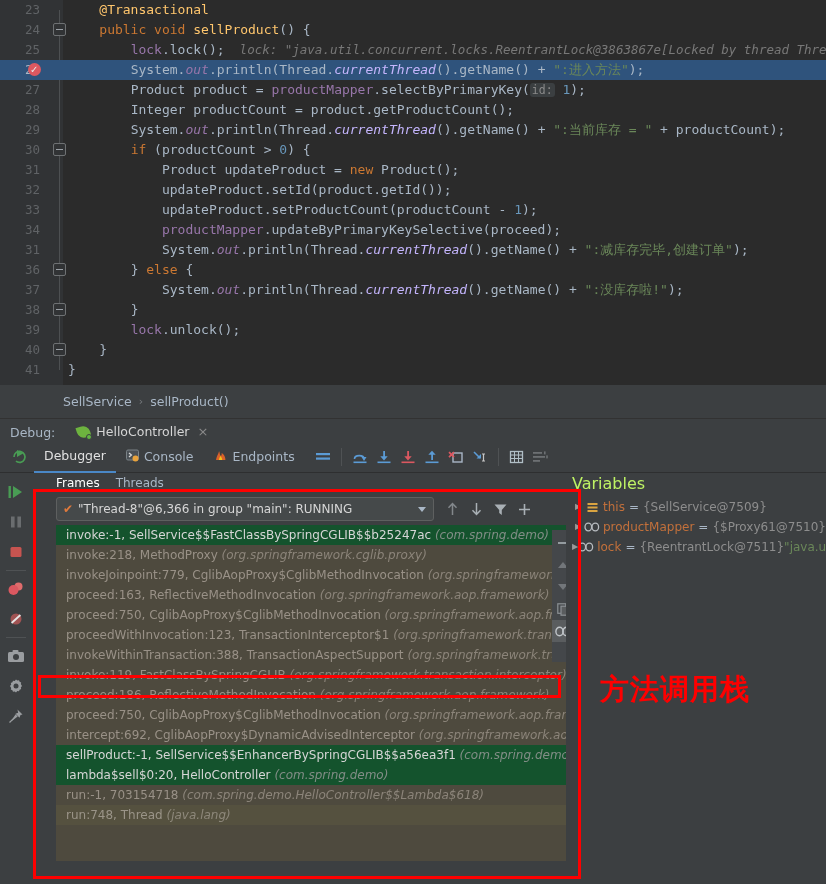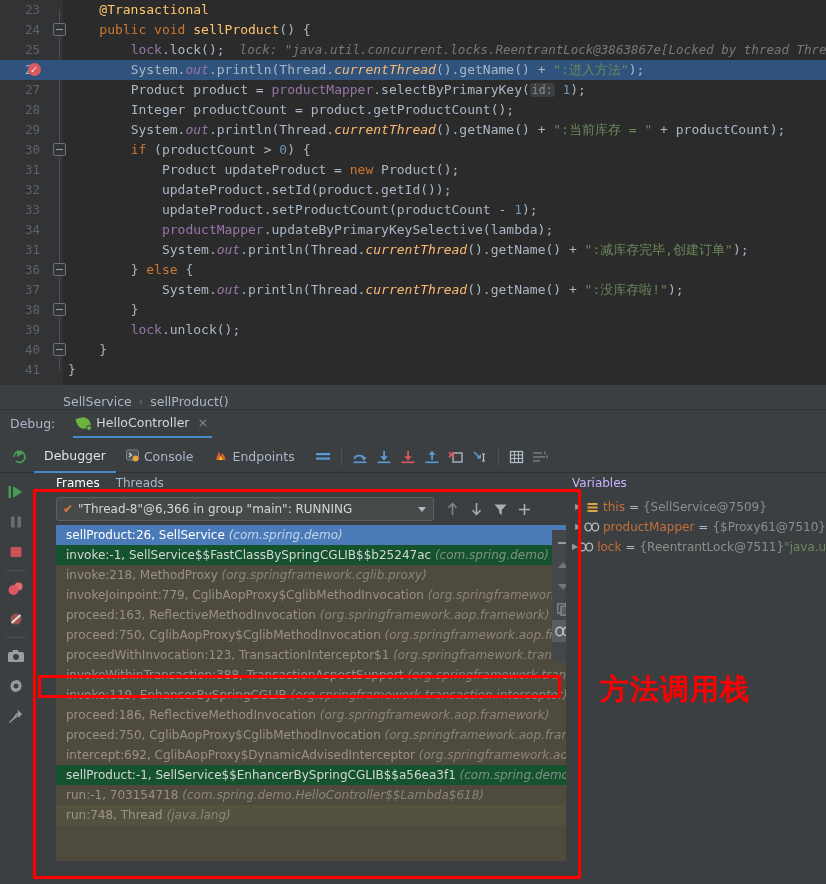--- a/index.html
+++ b/index.html
@@ -62,7 +62,7 @@
   .t  { color: #a9b7c6; }          
   .s  { color: #6a8759; }          
   .f  { color: #ffc66d; }          
-  .it { color: #fdba74; font-style: italic; }
+  .it { color: #c4b5fd; font-style: italic; }
   .pu { color: #9876aa; font-style: italic; }
   .pf { color: #9876aa; }
   .num{ color: #6897bb; }

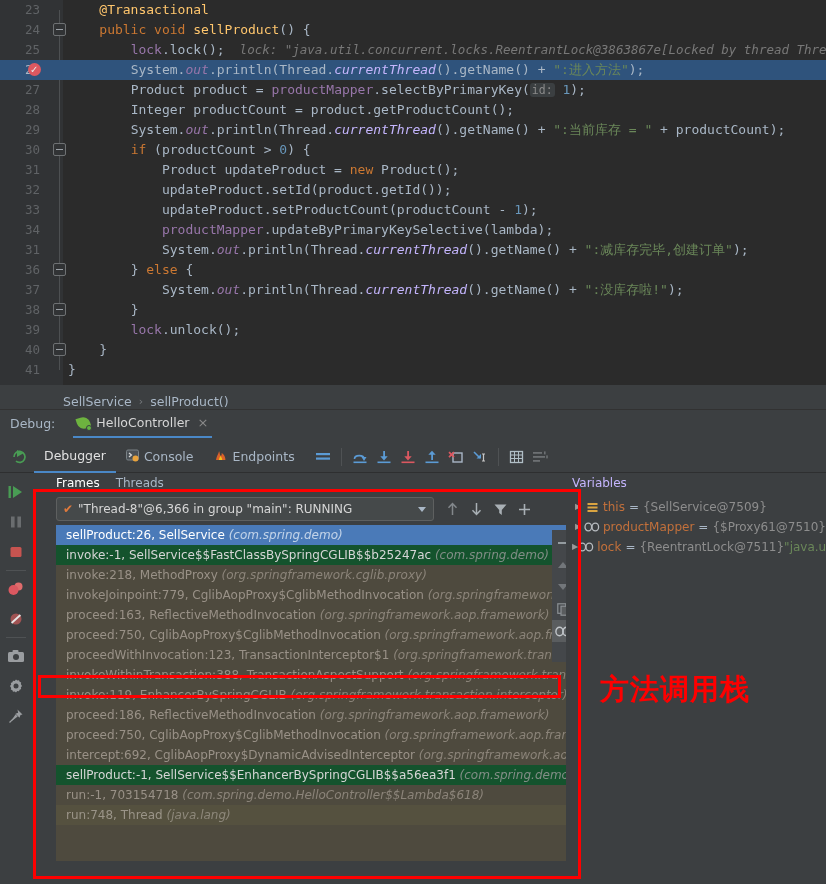--- a/index.html
+++ b/index.html
@@ -275,7 +275,7 @@
         <div class="code-line"><span class="gutter-num">31</span><span class="code-text"><span>            </span><span class="t">Product updateProduct = </span><span class="k">new </span><span class="t">Product();</span></span></div>
         <div class="code-line"><span class="gutter-num">32</span><span class="code-text"><span>            </span><span class="t">updateProduct.setId(product.getId());</span></span></div>
         <div class="code-line"><span class="gutter-num">33</span><span class="code-text"><span>            </span><span class="t">updateProduct.setProductCount(productCount - </span><span class="num">1</span><span class="t">);</span></span></div>
-        <div class="code-line"><span class="gutter-num">34</span><span class="code-text"><span>            </span><span class="pf">productMapper</span><span class="t">.updateByPrimaryKeySelective(lambda);</span></span></div>
+        <div class="code-line"><span class="gutter-num">34</span><span class="code-text"><span>            </span><span class="pf">productMapper</span><span class="t">.updateByPrimaryKeySelective(proceed);</span></span></div>
         <div class="code-line"><span class="gutter-num">31</span><span class="code-text"><span>            </span><span class="t">System.</span><span class="pu">out</span><span class="t">.println(Thread.</span><span class="it">currentThread</span><span class="t">().getName() + </span><span class="s">":减库存完毕,创建订单"</span><span class="t">);</span></span></div>
         <div class="code-line"><span class="gutter-num">36</span><span class="code-text"><span>        </span><span class="t">} </span><span class="k">else </span><span class="t">{</span></span></div>
         <div class="code-line"><span class="gutter-num">37</span><span class="code-text"><span>            </span><span class="t">System.</span><span class="pu">out</span><span class="t">.println(Thread.</span><span class="it">currentThread</span><span class="t">().getName() + </span><span class="s">":没库存啦!"</span><span class="t">);</span></span></div>

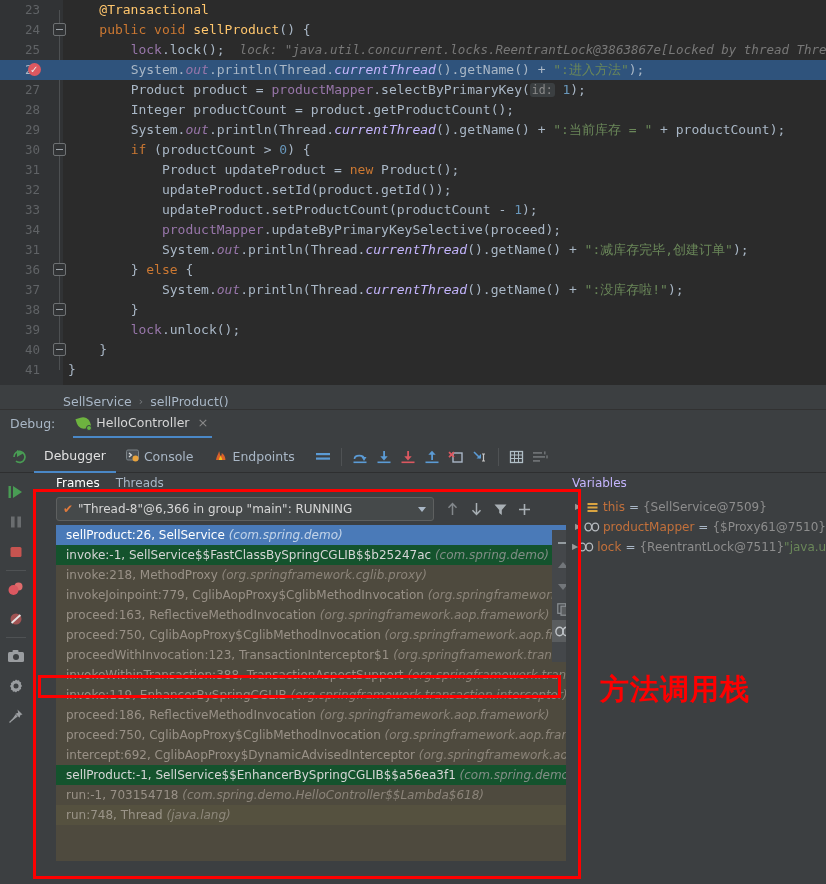--- a/index.html
+++ b/index.html
@@ -82,7 +82,7 @@
 
   
   .debug-header {
-    position: absolute; left: 0; top: 409px; width: 826px; height: 28px;
+    position: absolute; left: 0; top: 418px; width: 826px; height: 28px;
     background: #3c3f41; display: flex; align-items: center;
     border-top: 1px solid #323232;
   }

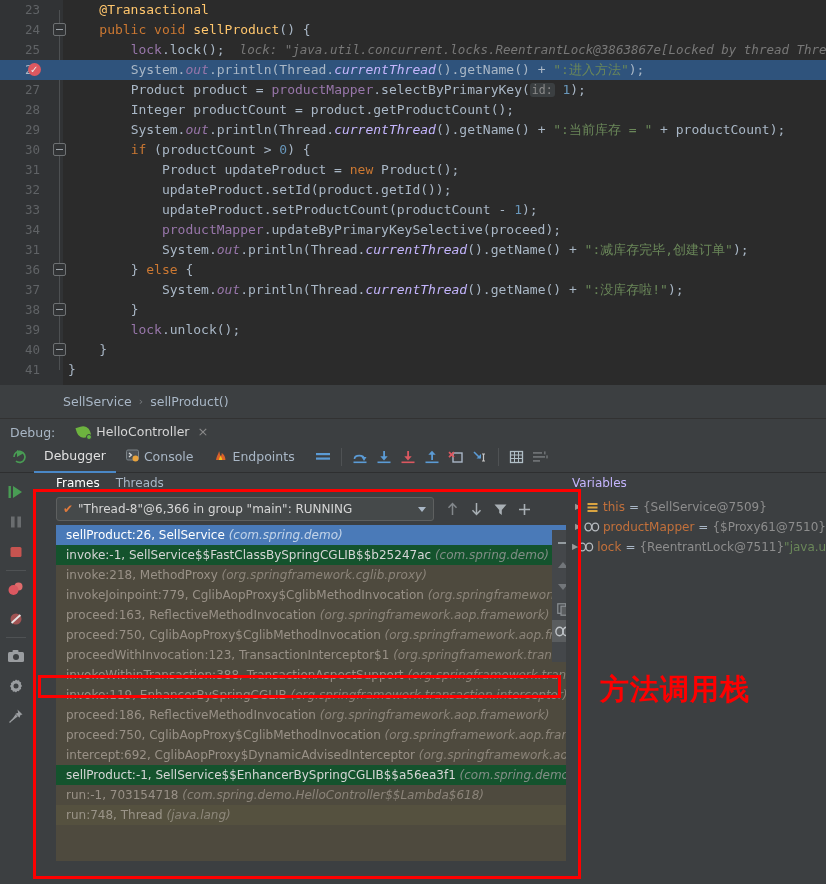--- a/index.html
+++ b/index.html
@@ -218,7 +218,7 @@
   }
   .vars-title {
     height: 20px; display: flex; align-items: center; padding-left: 6px;
-    color: #c4b5fd; font-size: 12px;
+    color: #bef264; font-size: 16px;
   }
   .vars-list { position: absolute; left: 6px; top: 24px; right: 0; }
   .var-row {

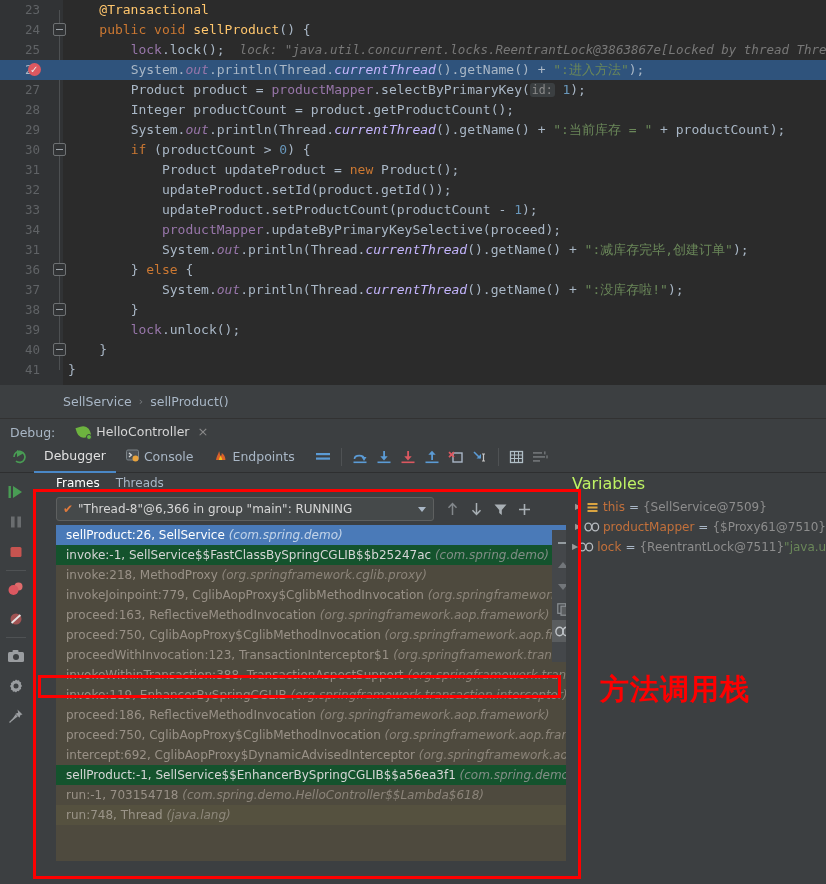--- a/index.html
+++ b/index.html
@@ -489,7 +489,6 @@
     </div>
 
     <div class="frames-list" id="frames-list">
-        <div class="frame-row sel"><span>sellProduct:26, SellService </span><span class="pkg">(com.spring.demo)</span></div>
         <div class="frame-row own"><span>invoke:-1, SellService$$FastClassBySpringCGLIB$$b25247ac </span><span class="pkg">(com.spring.demo)</span></div>
         <div class="frame-row"><span>invoke:218, MethodProxy </span><span class="pkg">(org.springframework.cglib.proxy)</span></div>
         <div class="frame-row"><span>invokeJoinpoint:779, CglibAopProxy$CglibMethodInvocation </span><span class="pkg">(org.springframework.aop.framework)</span></div>

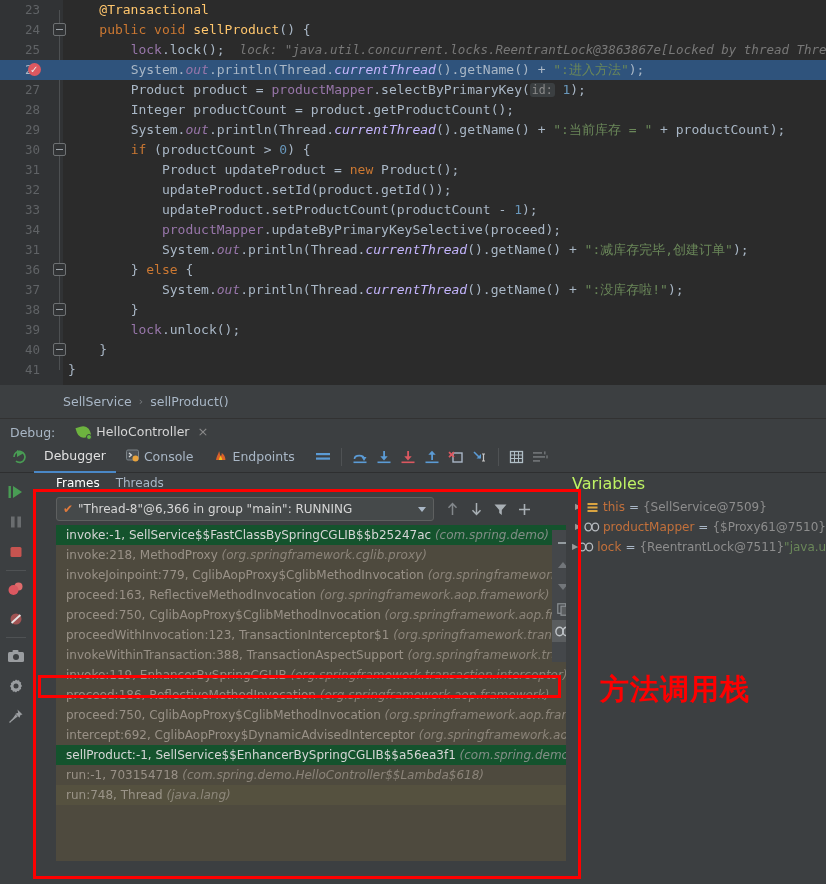--- a/index.html
+++ b/index.html
@@ -496,7 +496,7 @@
         <div class="frame-row"><span>proceed:750, CglibAopProxy$CglibMethodInvocation </span><span class="pkg">(org.springframework.aop.framework)</span></div>
         <div class="frame-row"><span>proceedWithInvocation:123, TransactionInterceptor$1 </span><span class="pkg">(org.springframework.transaction.interceptor)</span></div>
         <div class="frame-row"><span>invokeWithinTransaction:388, TransactionAspectSupport </span><span class="pkg">(org.springframework.transaction.interceptor)</span></div>
-        <div class="frame-row"><span>invoke:119, EnhancerBySpringCGLIB </span><span class="pkg">(org.springframework.transaction.interceptor)</span></div>
+        <div class="frame-row"><span>invoke:119, FastClassBySpringCGLIB </span><span class="pkg">(org.springframework.transaction.interceptor)</span></div>
         <div class="frame-row"><span>proceed:186, ReflectiveMethodInvocation </span><span class="pkg">(org.springframework.aop.framework)</span></div>
         <div class="frame-row"><span>proceed:750, CglibAopProxy$CglibMethodInvocation </span><span class="pkg">(org.springframework.aop.framework)</span></div>
         <div class="frame-row"><span>intercept:692, CglibAopProxy$DynamicAdvisedInterceptor </span><span class="pkg">(org.springframework.aop.framework)</span></div>

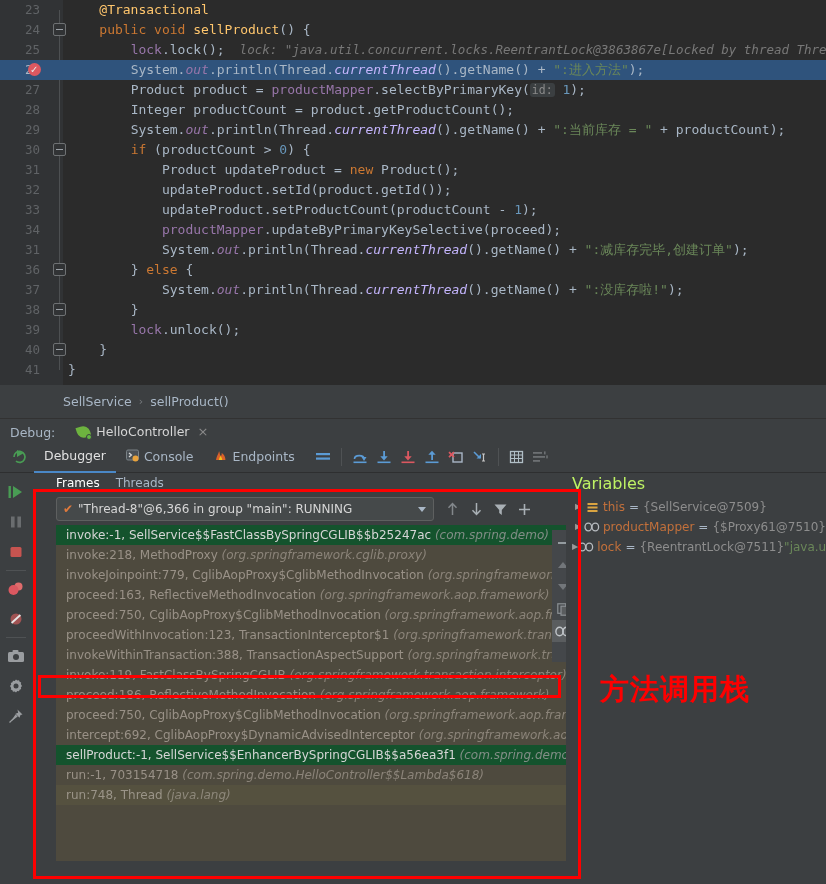--- a/index.html
+++ b/index.html
@@ -501,6 +501,7 @@
         <div class="frame-row"><span>proceed:750, CglibAopProxy$CglibMethodInvocation </span><span class="pkg">(org.springframework.aop.framework)</span></div>
         <div class="frame-row"><span>intercept:692, CglibAopProxy$DynamicAdvisedInterceptor </span><span class="pkg">(org.springframework.aop.framework)</span></div>
         <div class="frame-row own"><span>sellProduct:-1, SellService$$EnhancerBySpringCGLIB$$a56ea3f1 </span><span class="pkg">(com.spring.demo)</span></div>
+        <div class="frame-row own"><span>lambda$sell$0:20, HelloController </span><span class="pkg">(com.spring.demo)</span></div>
         <div class="frame-row"><span>run:-1, 703154718 </span><span class="pkg">(com.spring.demo.HelloController$$Lambda$618)</span></div>
         <div class="frame-row thread-run"><span>run:748, Thread </span><span class="pkg">(java.lang)</span></div>
       </div>

